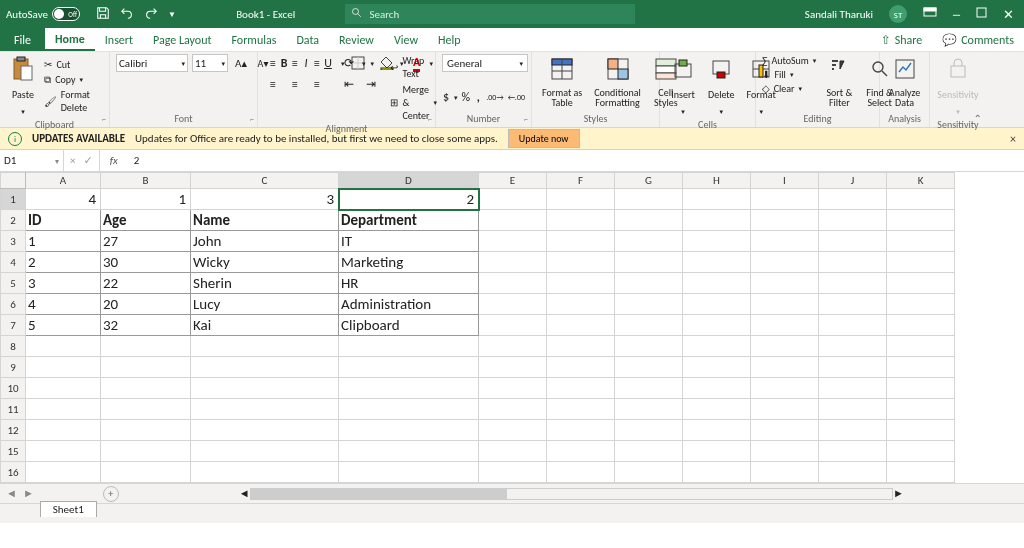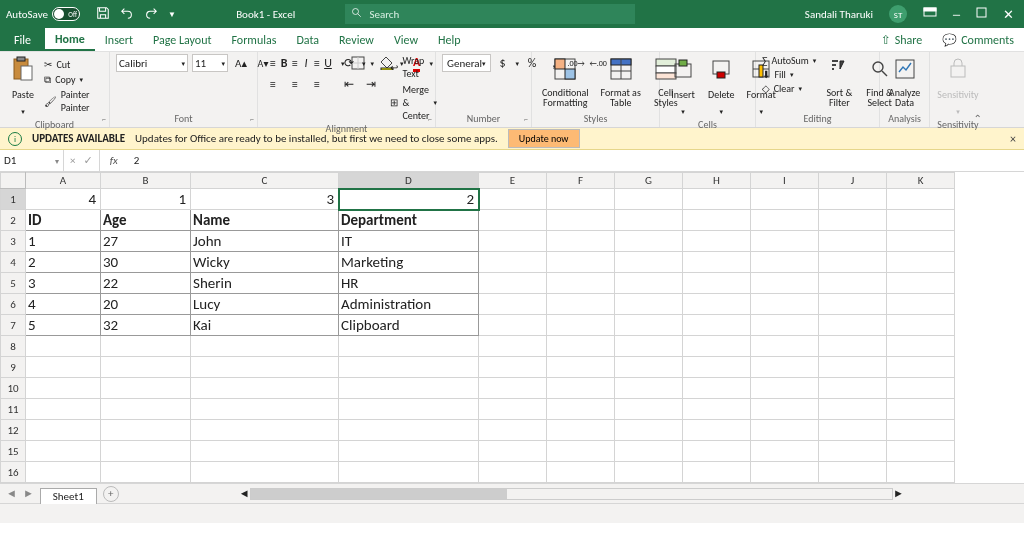--- a/index.html
+++ b/index.html
@@ -267,7 +267,7 @@
   </div>
 
   <div class="group" style="width:96px">
-    <div style="display:flex;flex-direction:row;gap:3px">
+    <div style="display:flex;flex-direction:column;gap:16px">
       <div class="num-box">
           <span>General</span>
           <span style="font-size:7px">▾</span>

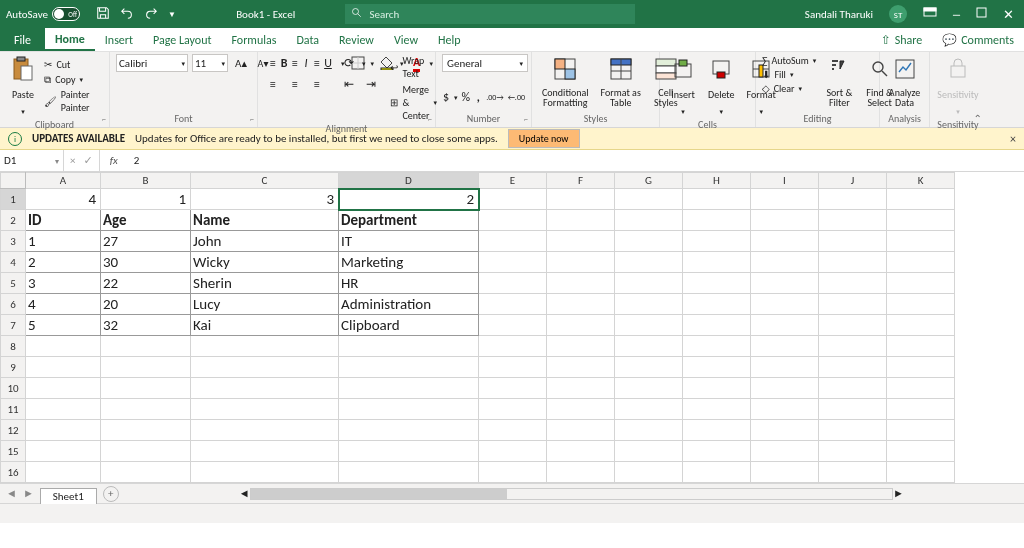--- a/index.html
+++ b/index.html
@@ -179,7 +179,7 @@
           </div>
         <div class="li">
             <span>🖌</span>
-            <span>Painter Painter</span>
+            <span>Format Delete</span>
           </div>
       </div>
     </div>

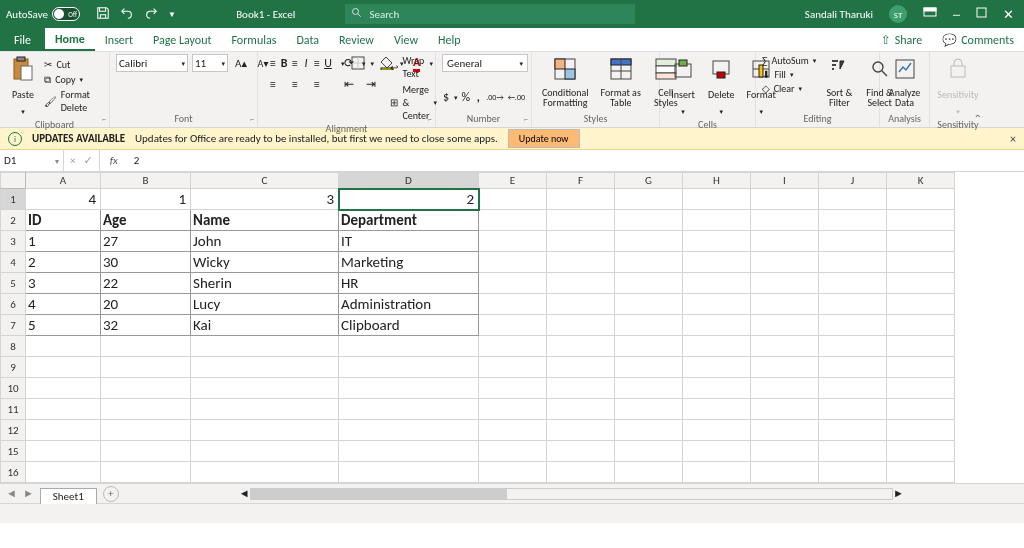--- a/index.html
+++ b/index.html
@@ -291,23 +291,23 @@
           <span class="ic">
             <svg width="22" height="22" viewBox="0 0 22 22">
               <rect x="1" y="1" width="20" height="20" fill="none" stroke="#444"></rect>
+              <rect x="1" y="1" width="20" height="6" fill="#4472c4"></rect>
+              <path d="M1 13h20M11 1v20" stroke="#444"></path>
+            </svg>
+          </span>
+          <span style="white-space:pre;text-align:center;line-height:1">Format as
+Table</span>
+        </div>
+      <div class="btn-lg">
+          <span class="ic">
+            <svg width="22" height="22" viewBox="0 0 22 22">
+              <rect x="1" y="1" width="20" height="20" fill="none" stroke="#444"></rect>
               <rect x="1" y="1" width="10" height="10" fill="#f4b183"></rect>
               <rect x="11" y="11" width="10" height="10" fill="#9dc3e6"></rect>
             </svg>
           </span>
           <span style="white-space:pre;text-align:center;line-height:1">Conditional
 Formatting</span>
-        </div>
-      <div class="btn-lg">
-          <span class="ic">
-            <svg width="22" height="22" viewBox="0 0 22 22">
-              <rect x="1" y="1" width="20" height="20" fill="none" stroke="#444"></rect>
-              <rect x="1" y="1" width="20" height="6" fill="#4472c4"></rect>
-              <path d="M1 13h20M11 1v20" stroke="#444"></path>
-            </svg>
-          </span>
-          <span style="white-space:pre;text-align:center;line-height:1">Format as
-Table</span>
         </div>
       <div class="btn-lg">
           <span class="ic">

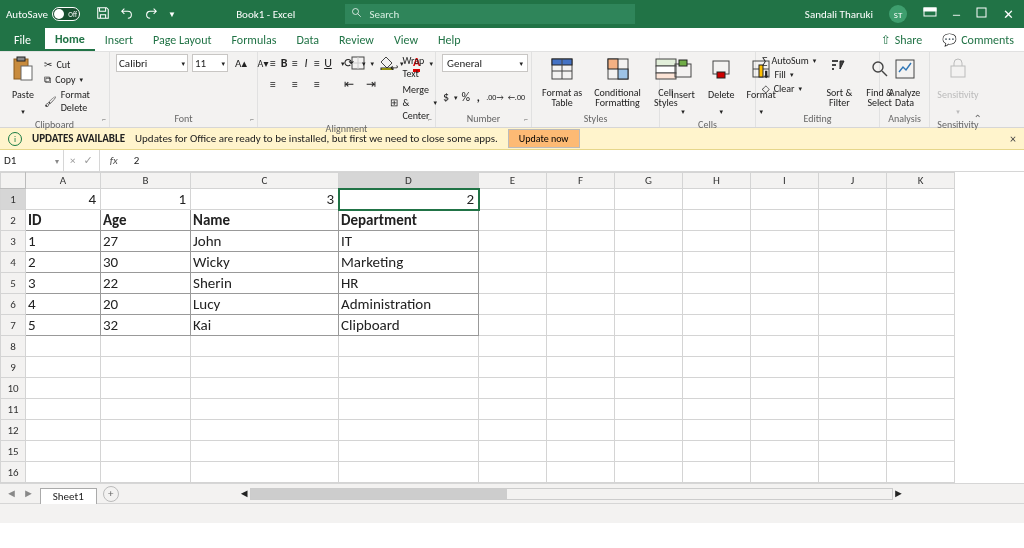--- a/index.html
+++ b/index.html
@@ -75,7 +75,7 @@
   
   .sheettabs { height:20px; background:#f3f2f1; display:flex; align-items:center; border-top:1px solid #d6d6d6; font-size:11px; }
   .sheettabs .nav { padding:0 6px; color:#888; display:flex; gap:6px; }
-  .sheettabs .st { background:#fff; border:1px solid #aaa; border-bottom:none; padding:1px 12px; position:relative; top:2px; }
+  .sheettabs .st { background:#fff; border:1px solid #aaa; border-bottom:none; padding:1px 12px; position:relative; top:15px; }
   .sheettabs .add { width:16px; height:16px; border:1px solid #bbb; border-radius:50%; margin-left:6px; display:flex; align-items:center; justify-content:center; font-size:11px; color:#666; }
   .hscroll { flex:1; margin:0 120px; height:12px; display:flex; align-items:center; }
   .hscroll .track { flex:1; border:1px solid #ccc; height:12px; position:relative; }

